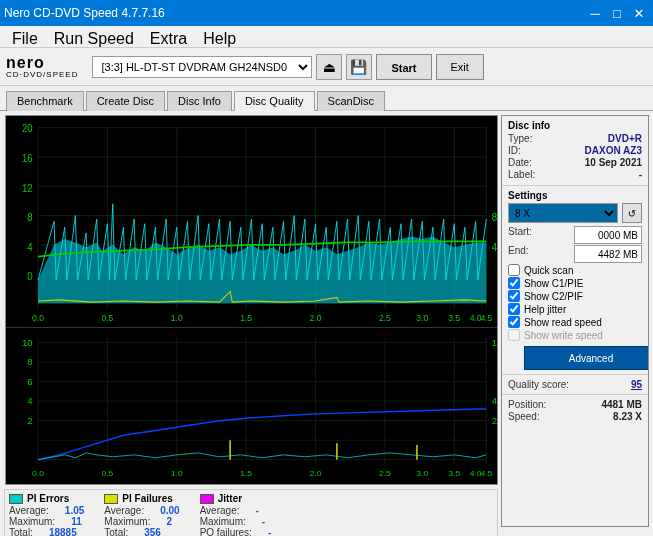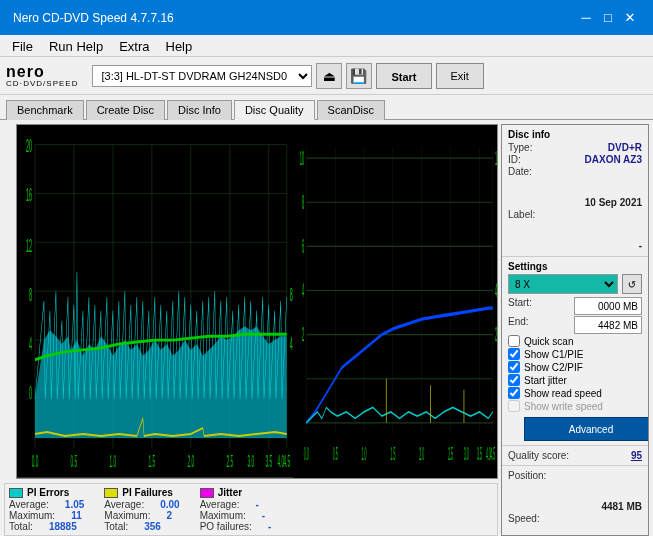--- a/index.html
+++ b/index.html
@@ -19,8 +19,8 @@
       display: flex;
       align-items: center;
       justify-content: space-between;
-      padding: 4px 13px;
-      height: 35px;
+      padding: 4px 4px;
+      height: 26px;
     }
     .title-bar-text { font-size: 12px; }
     .title-bar-controls { display: flex; gap: 2px; }

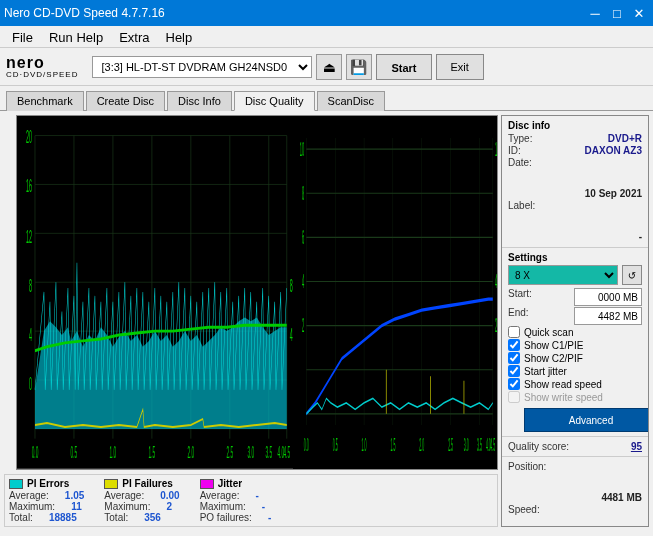--- a/index.html
+++ b/index.html
@@ -46,7 +46,7 @@
     .menu-item {
       padding: 2px 8px;
       cursor: pointer;
-      font-size: 13px;
+      font-size: 16px;
     }
 
     

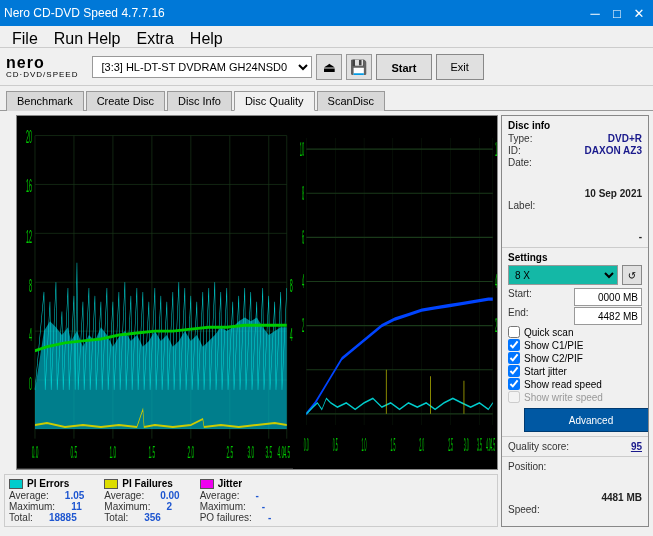--- a/index.html
+++ b/index.html
@@ -295,7 +295,7 @@
 
 <div class="menu-bar">
   <span class="menu-item">File</span>
-  <span class="menu-item">Run Help</span>
+  <span class="menu-item">Run Speed</span>
   <span class="menu-item">Extra</span>
   <span class="menu-item">Help</span>
 </div>

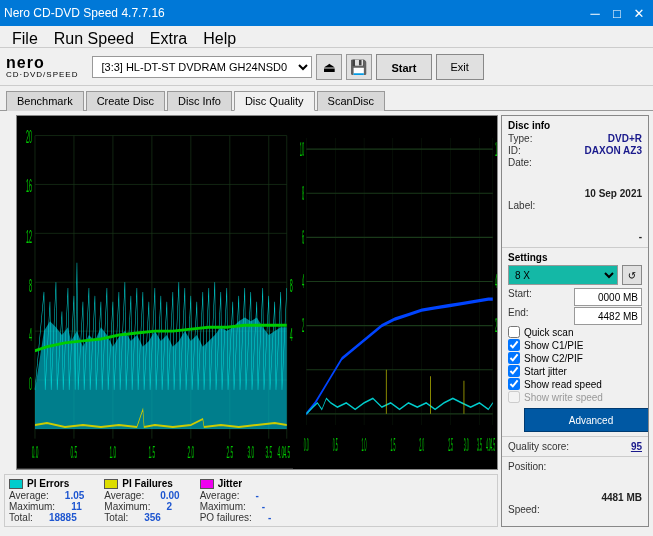--- a/index.html
+++ b/index.html
@@ -139,9 +139,9 @@
     .charts-area {
       flex: 1;
       display: flex;
-      flex-direction: row;
+      flex-direction: column;
       border: 1px solid #888;
-      margin: 4px 3px 4px 16px;
+      margin: 4px 3px 4px 5px;
       background: black;
       position: relative;
     }

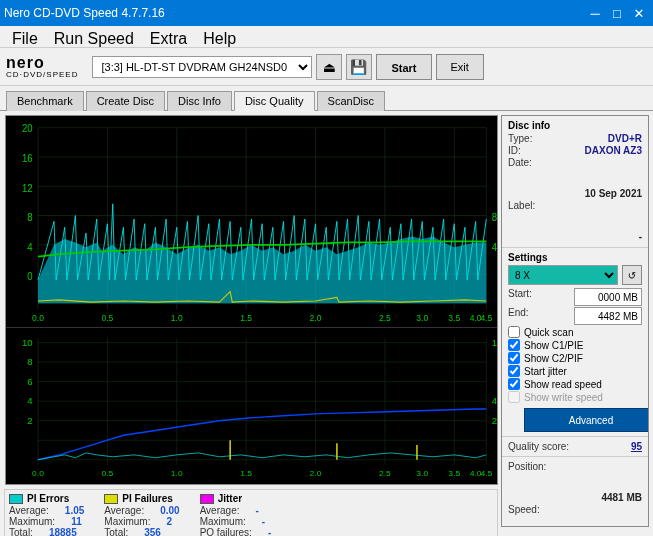--- a/index.html
+++ b/index.html
@@ -231,7 +231,7 @@
     }
     .panel-key { color: #333; }
     .panel-val { color: #1a1a8c; font-weight: bold; }
-    .panel-val.dark { color: #222; margin-top: 31px; }
+    .panel-val.dark { color: #222; }
     .settings-row {
       display: flex; align-items: center; gap: 4px; margin-bottom: 3px;
     }

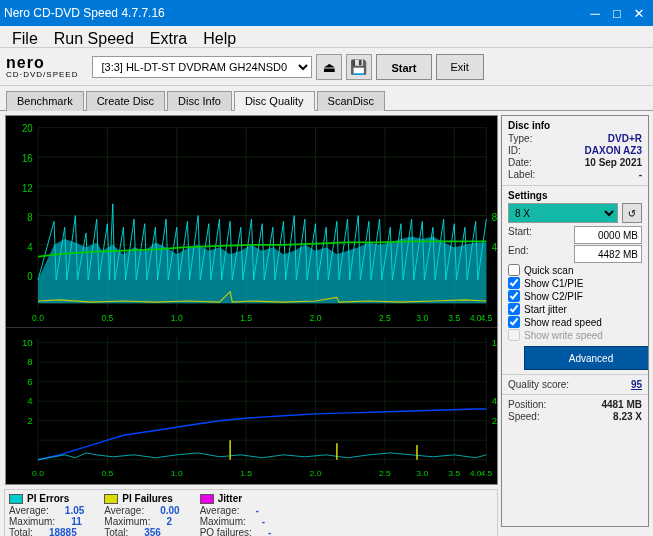--- a/index.html
+++ b/index.html
@@ -237,7 +237,7 @@
     }
     .speed-select {
       flex: 1; height: 20px; border: 1px solid #999;
-      background: #14b8a6; font-size: 10px; padding: 0 2px;
+      background: #0369a1; font-size: 10px; padding: 0 2px;
     }
     .refresh-btn {
       width: 20px; height: 20px; background: #e0e0e0;

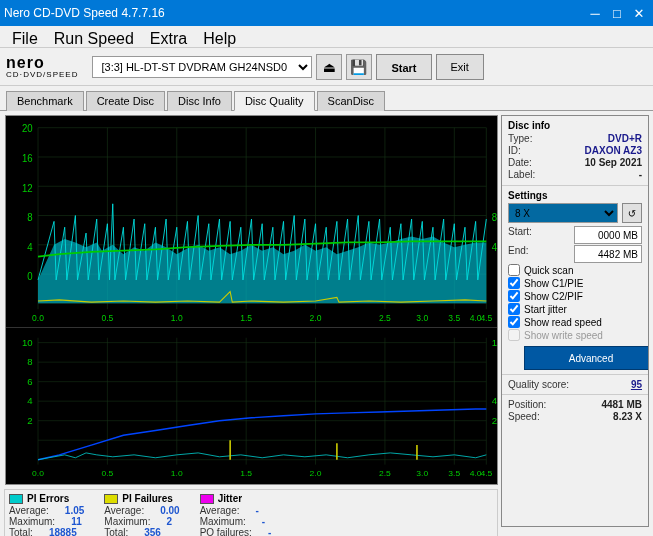--- a/index.html
+++ b/index.html
@@ -553,7 +553,7 @@
       </div>
       <div class="checkbox-row">
         <input type="checkbox" checked="" style="">
-        <span>Start jitter</span>
+        <span>Help jitter</span>
       </div>
       <div class="checkbox-row">
         <input type="checkbox" checked="" style="">

